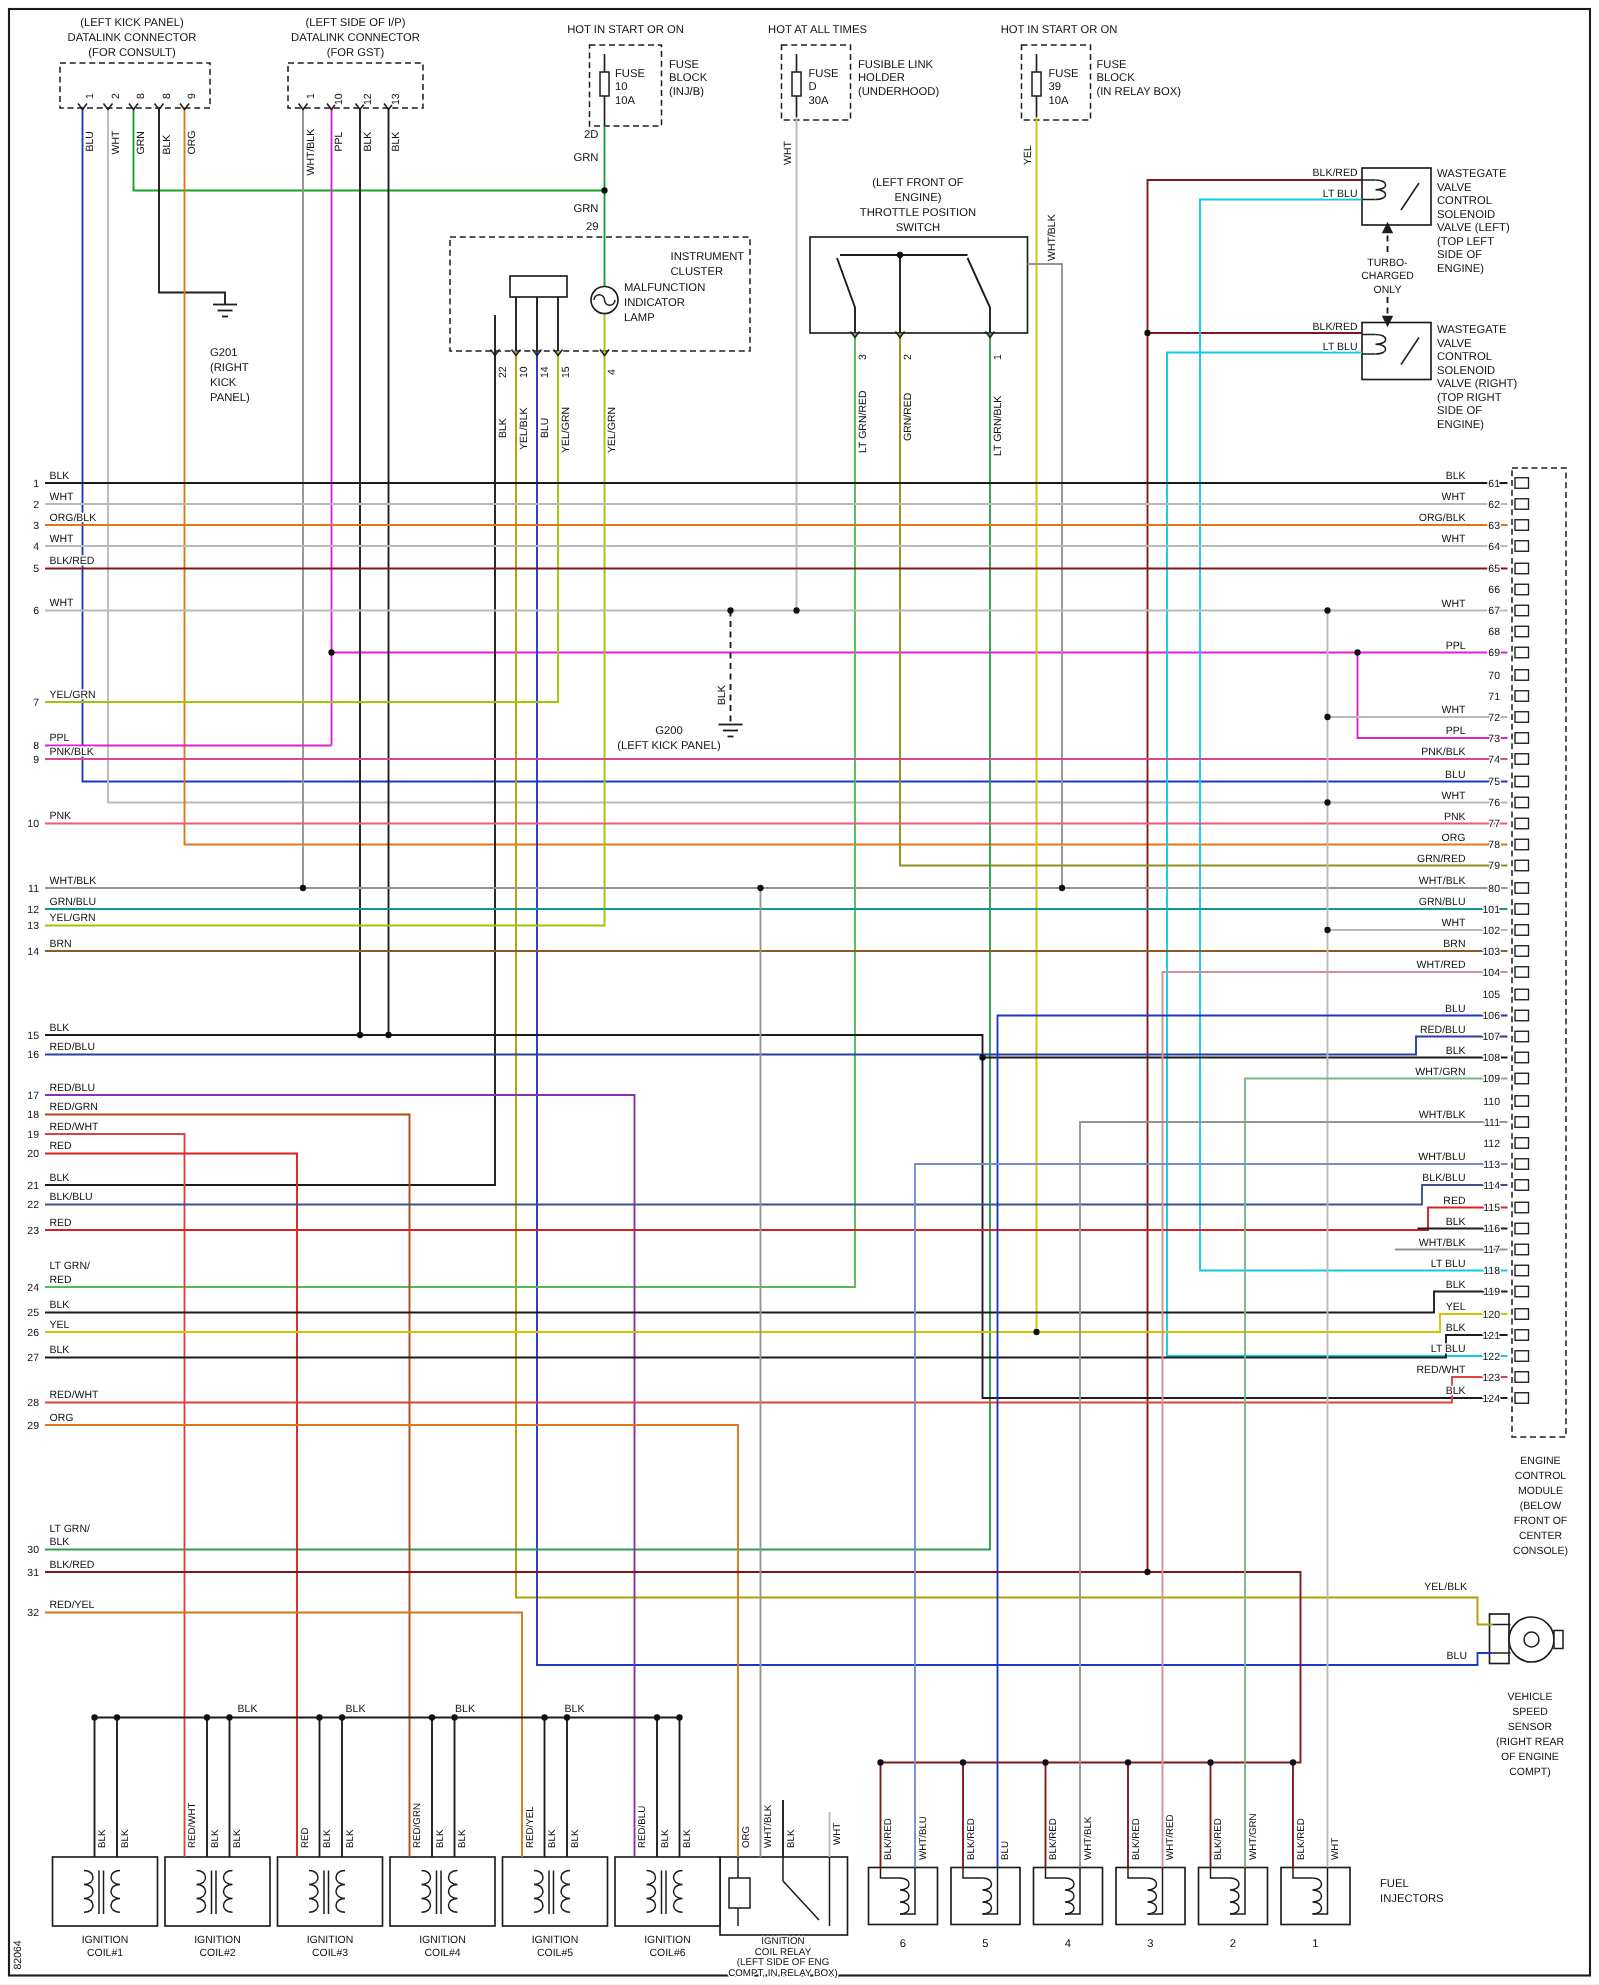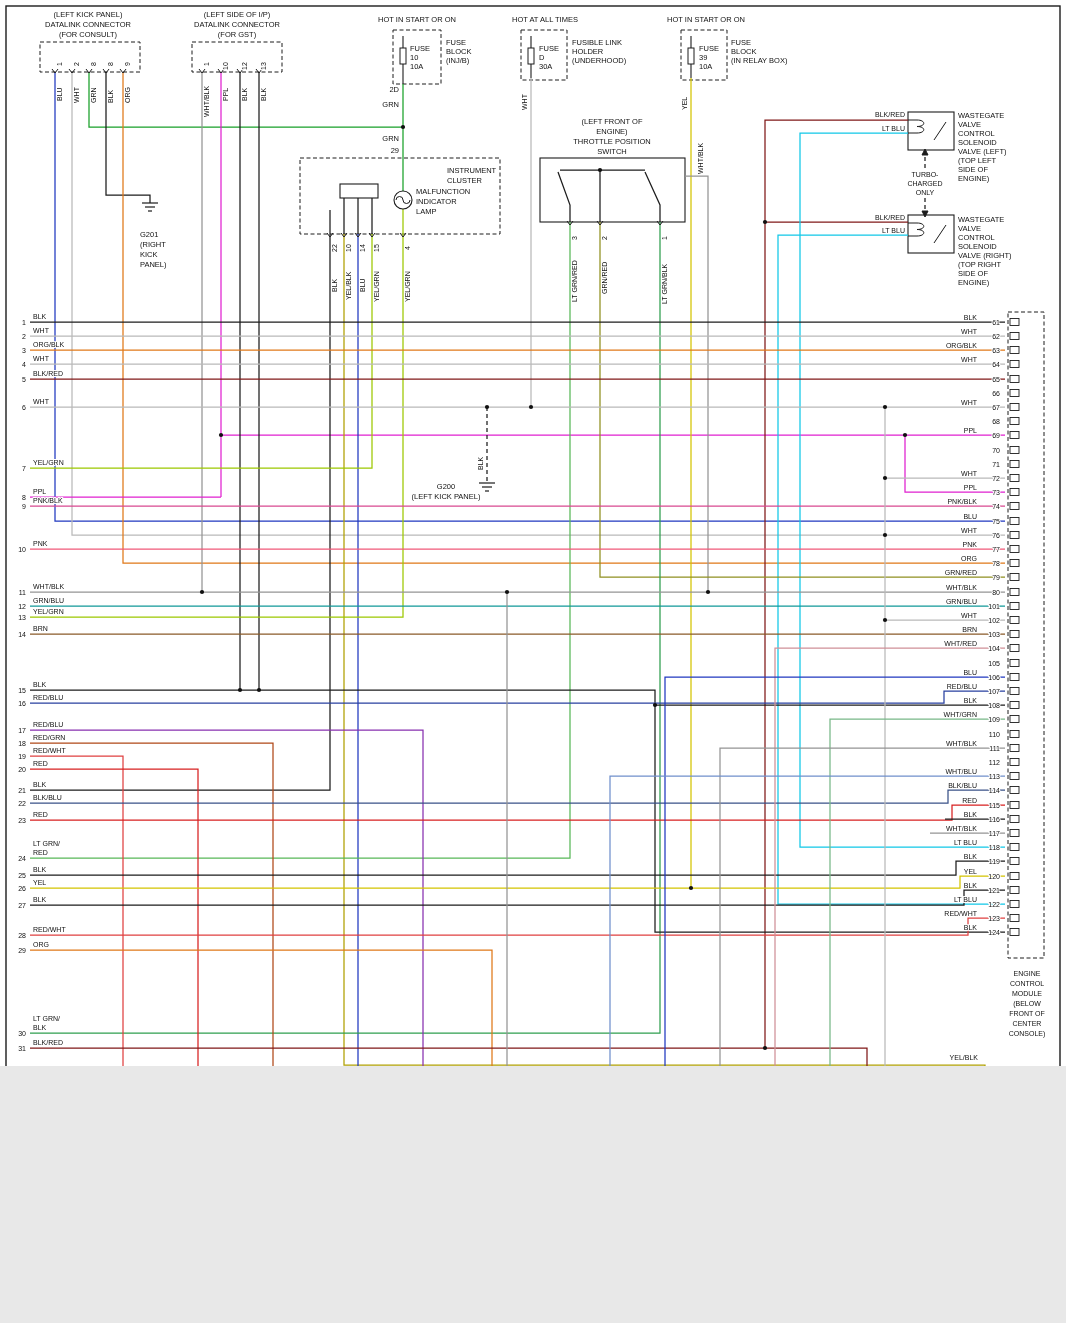--- a/index.html
+++ b/index.html
@@ -3,7 +3,7 @@
 <meta charset="utf-8">
 <style>
   html,body{margin:0;padding:0;background:#e8e8e8;}
-  .page{width:1066px;height:1066px;background:#ffffff;position:relative;margin:0 auto;}
+  .page{width:1066px;height:1323px;background:#ffffff;position:relative;margin:0 auto;}
   svg{display:block;}
   svg text{
     font-family:"Liberation Sans", sans-serif;

